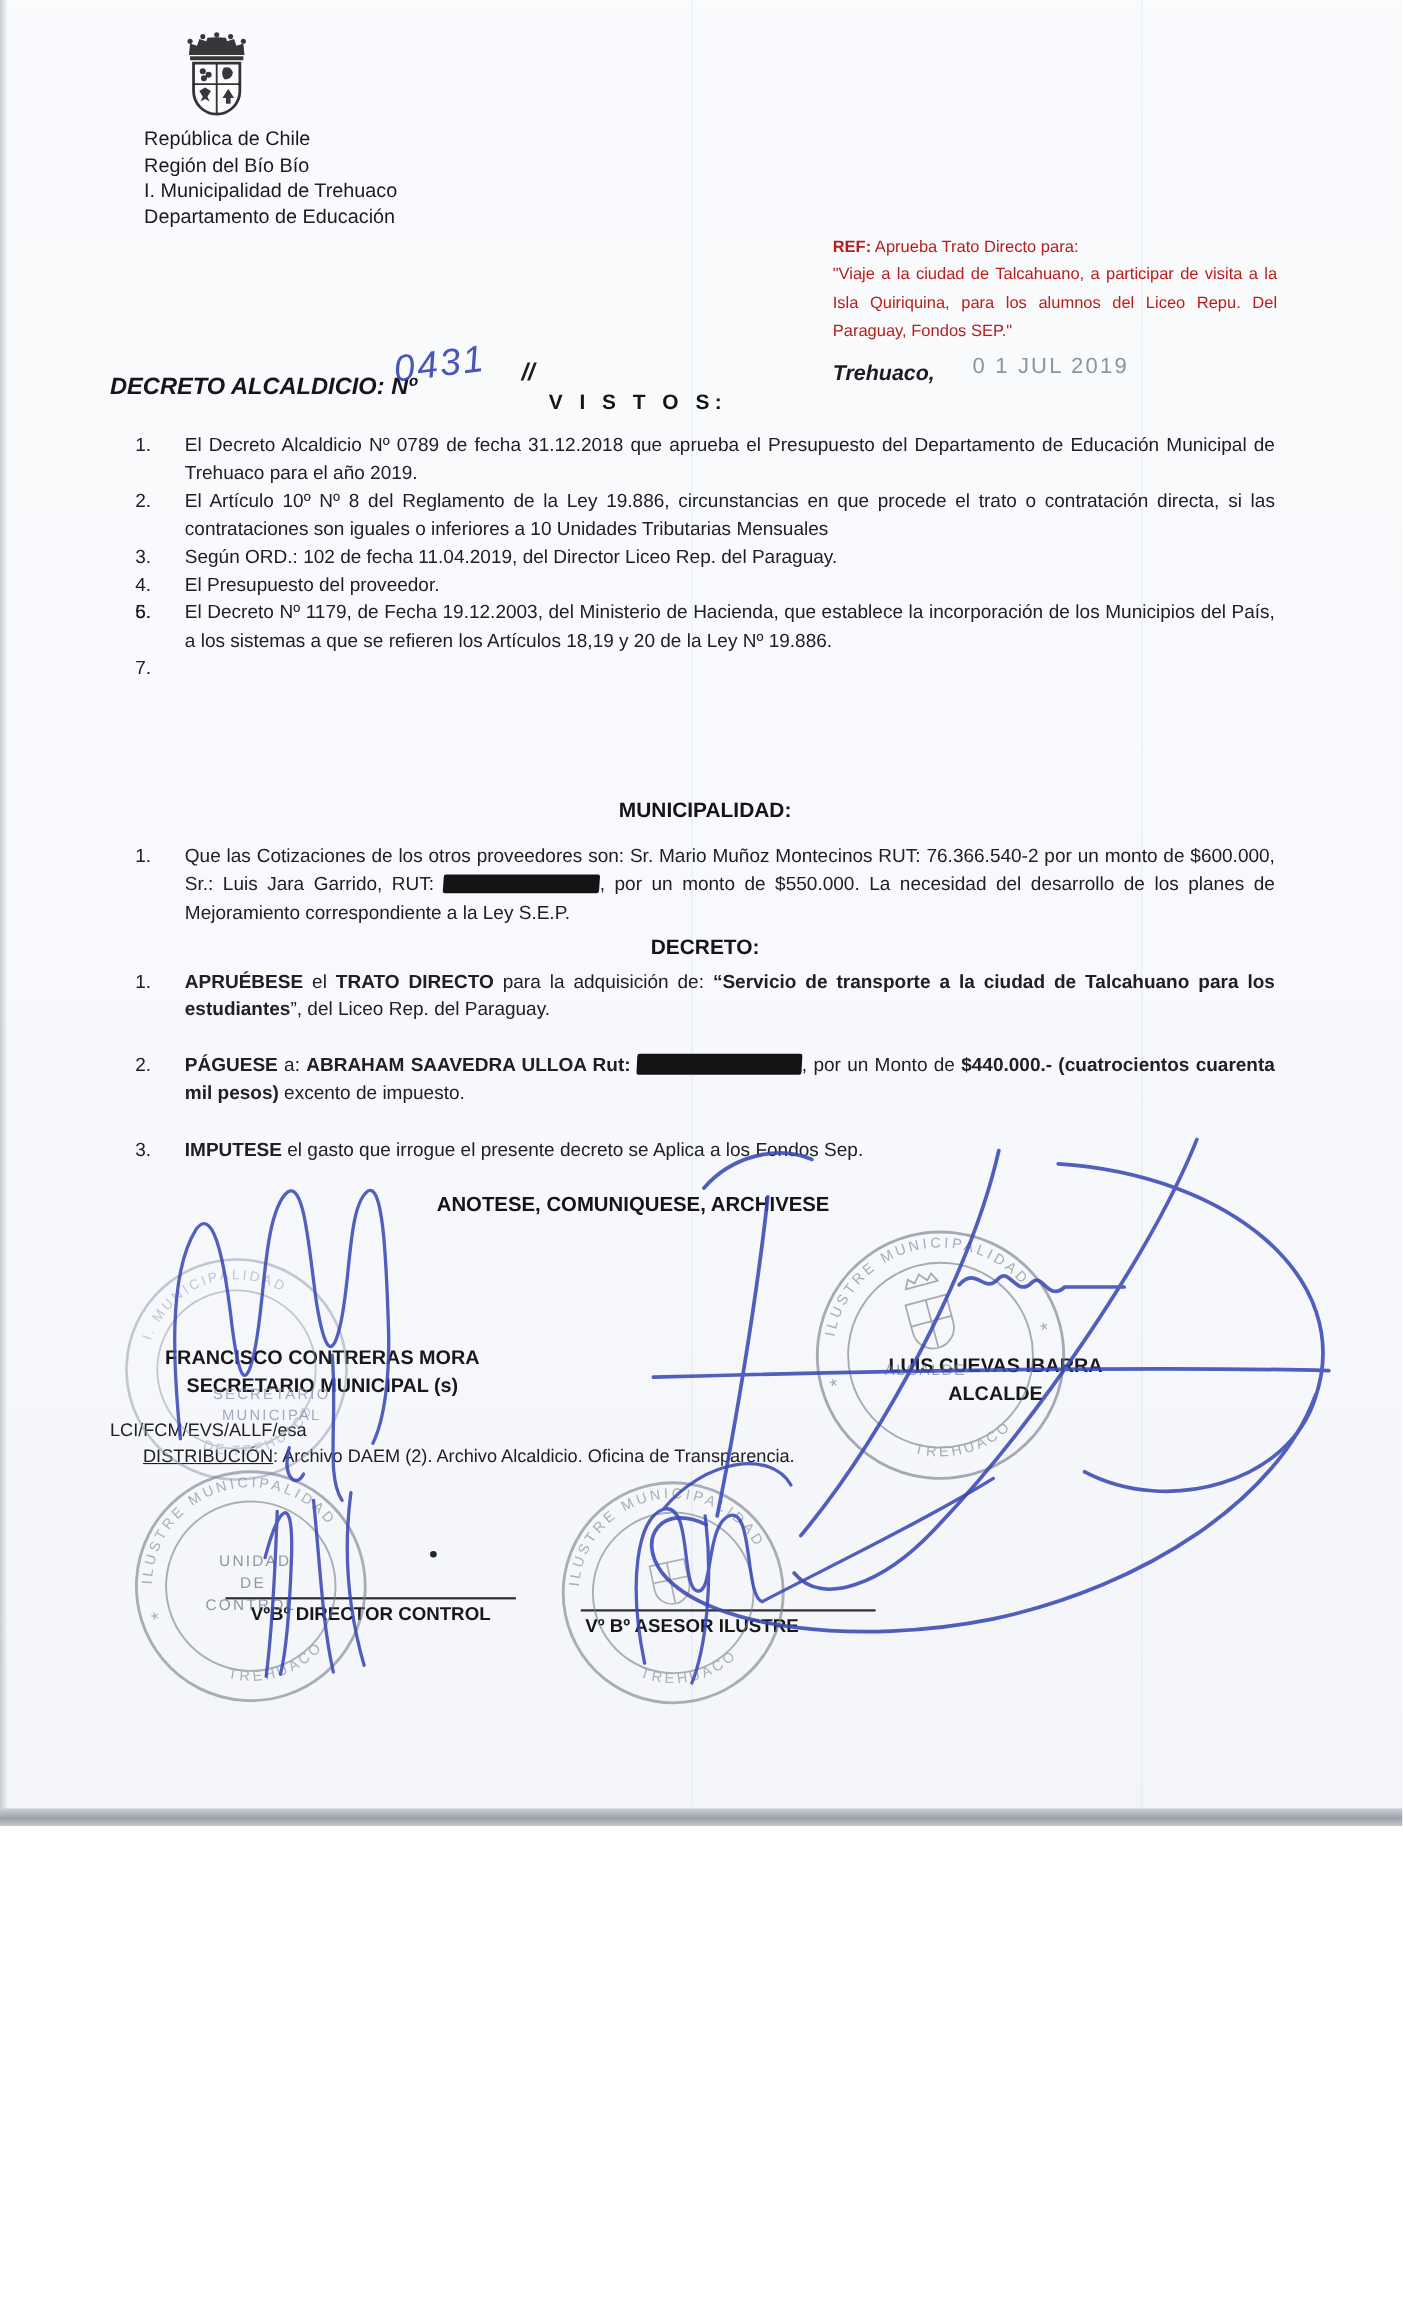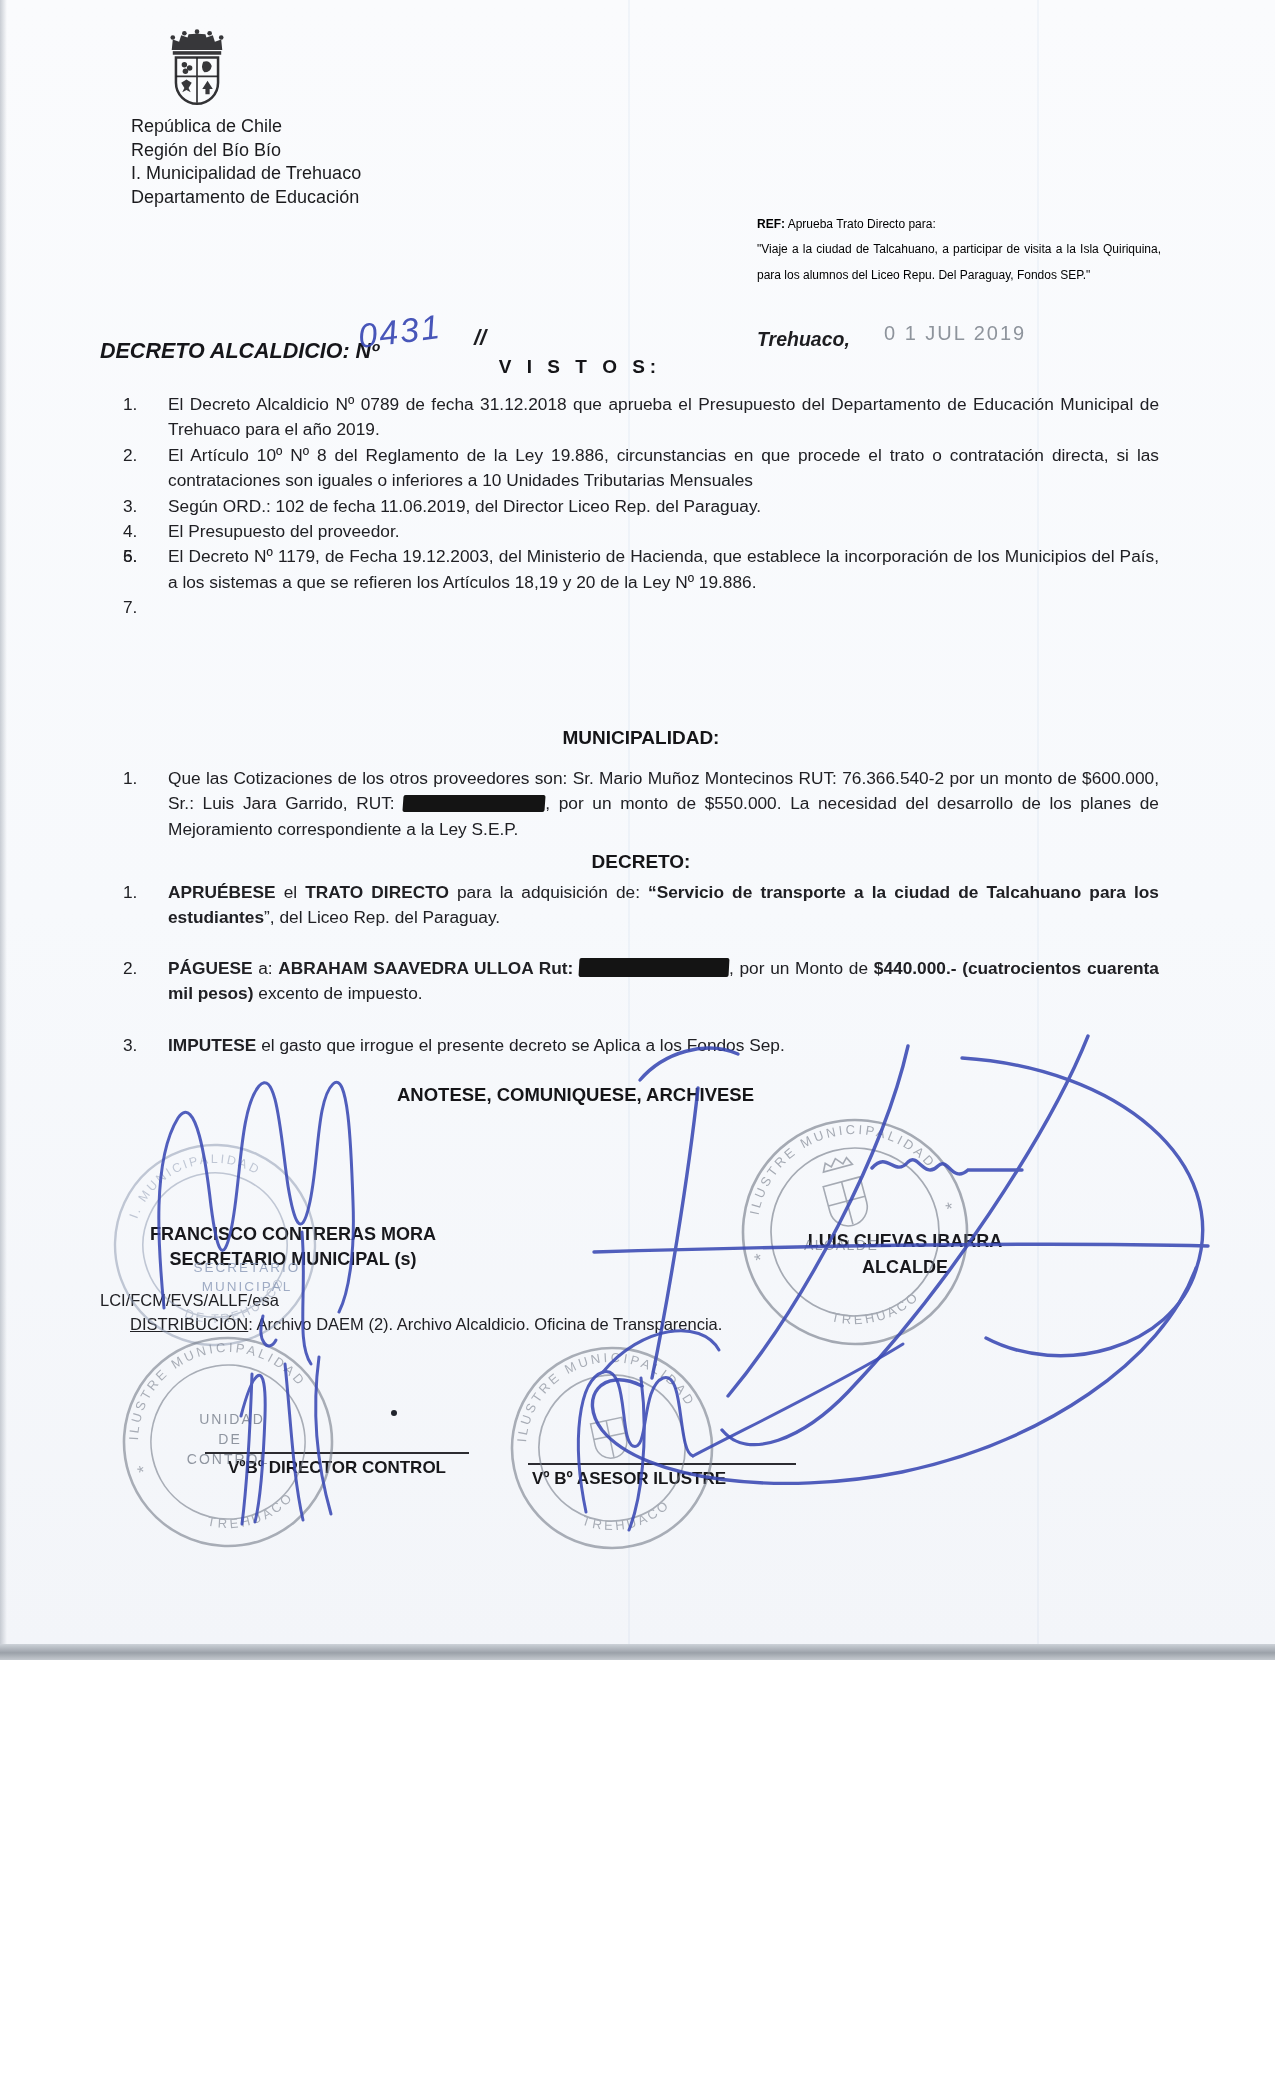--- a/index.html
+++ b/index.html
@@ -26,7 +26,7 @@
   
   .hdr{font-size:18px;line-height:23.5px;color:#1b1b1e;}
   
-  .ref{width:404px;font-size:12px;line-height:25.3px;text-align:justify;color:#000000;}
+  .ref{width:404px;font-size:15px;line-height:25.3px;text-align:justify;color:#b91c1c;}
   .ref b{font-weight:bold;}
   
   .decree-title{font-size:21.5px;font-weight:bold;font-style:italic;color:#16161a;margin-top:12px;}

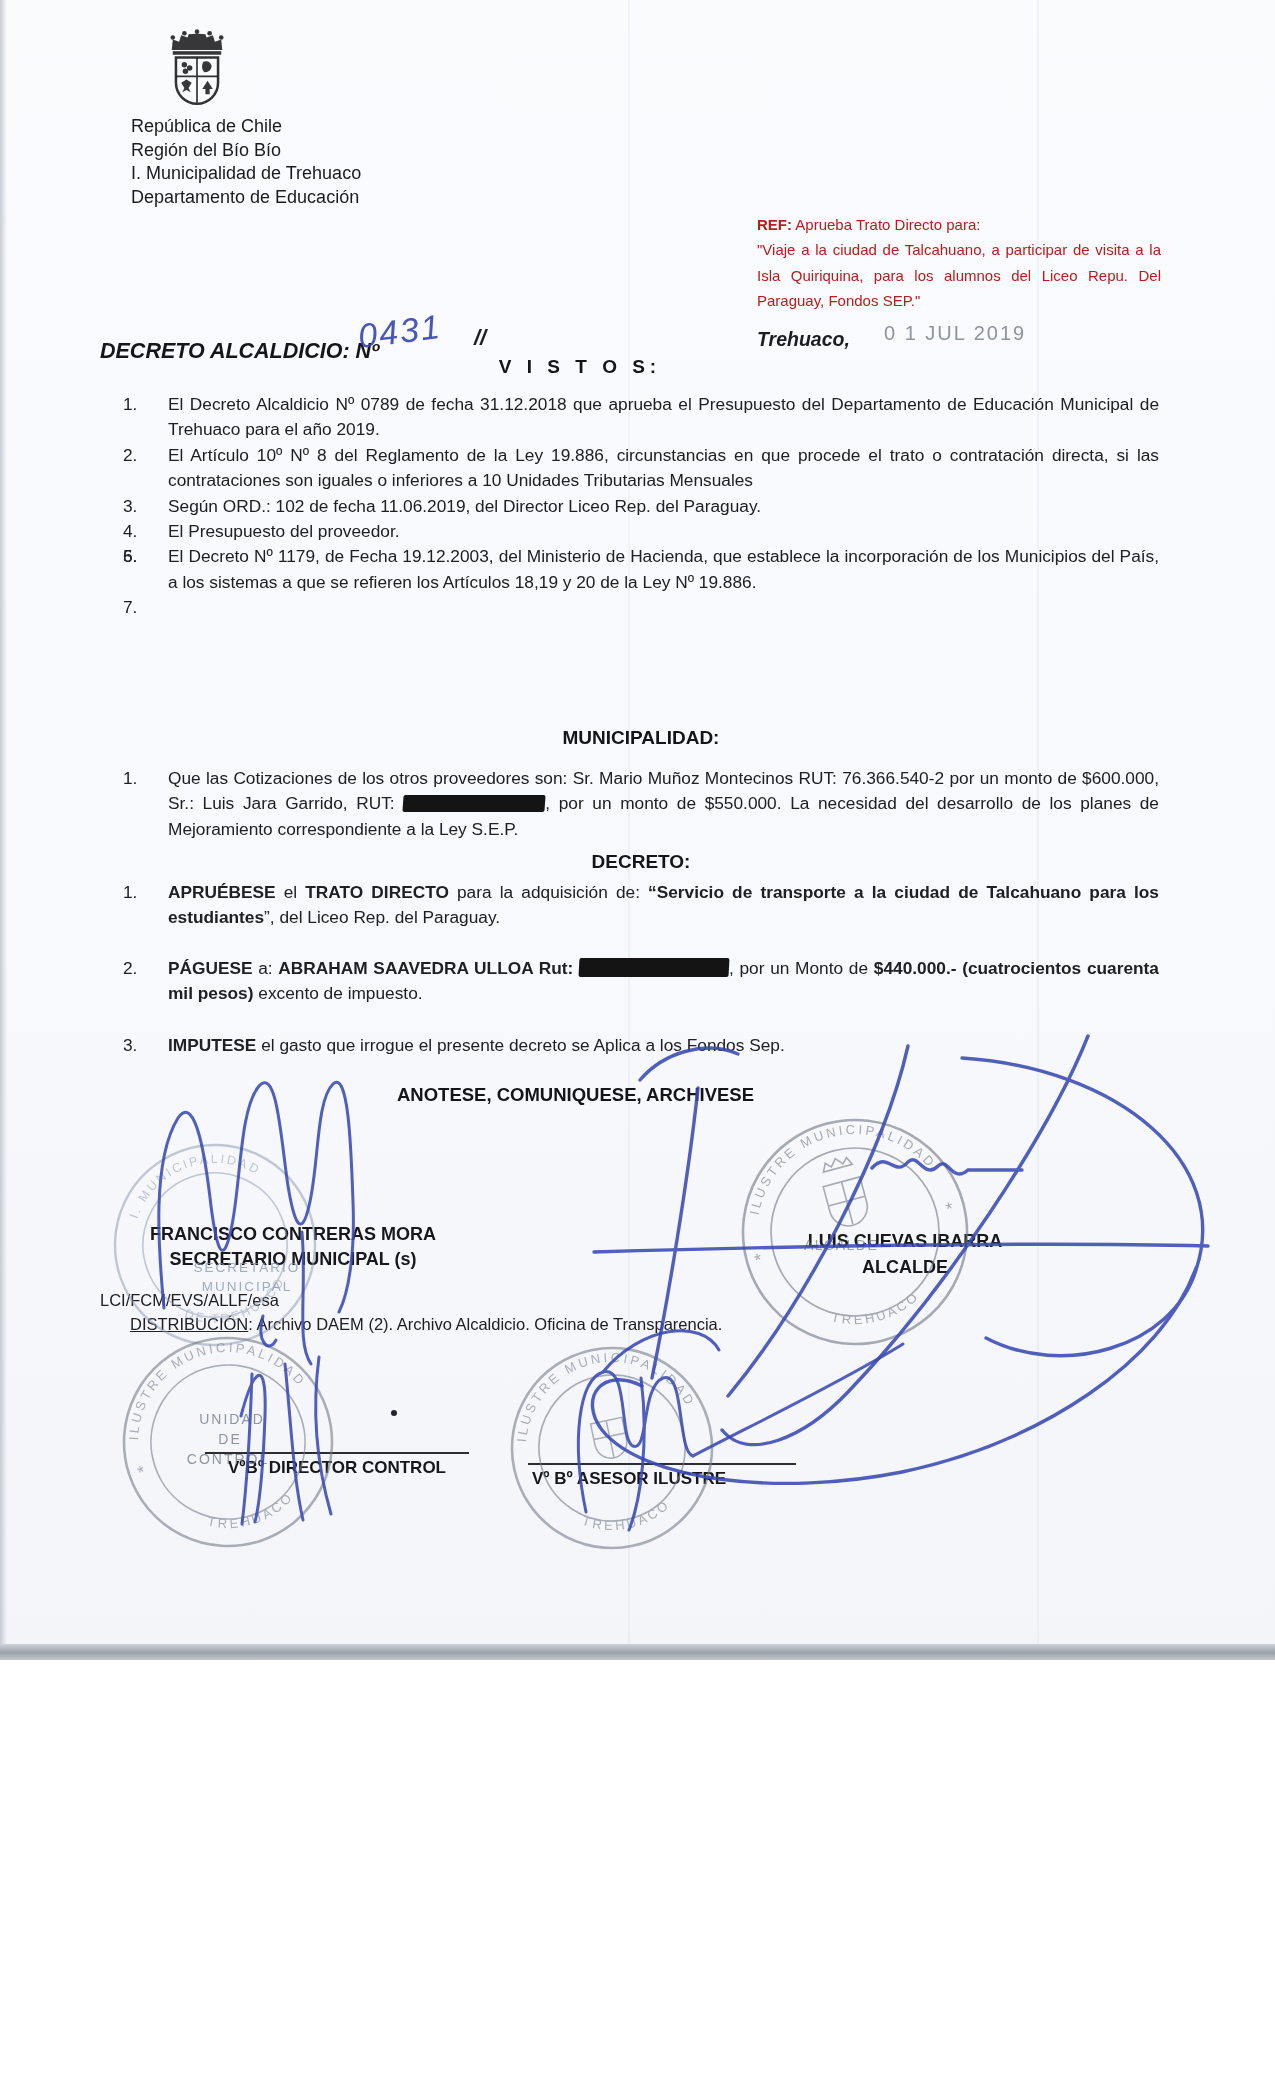--- a/index.html
+++ b/index.html
@@ -126,7 +126,7 @@
   </div>
   <div class="item">
     <span class="num">3.</span>
-    <span>Según ORD.: 102 de fecha 11.06.2019, del Director Liceo Rep. del Paraguay.</span>
+    <span>Según ORD.: 102 de fecha 11.04.2019, del Director Liceo Rep. del Paraguay.</span>
   </div>
   <div class="item">
     <span class="num">4.</span>

